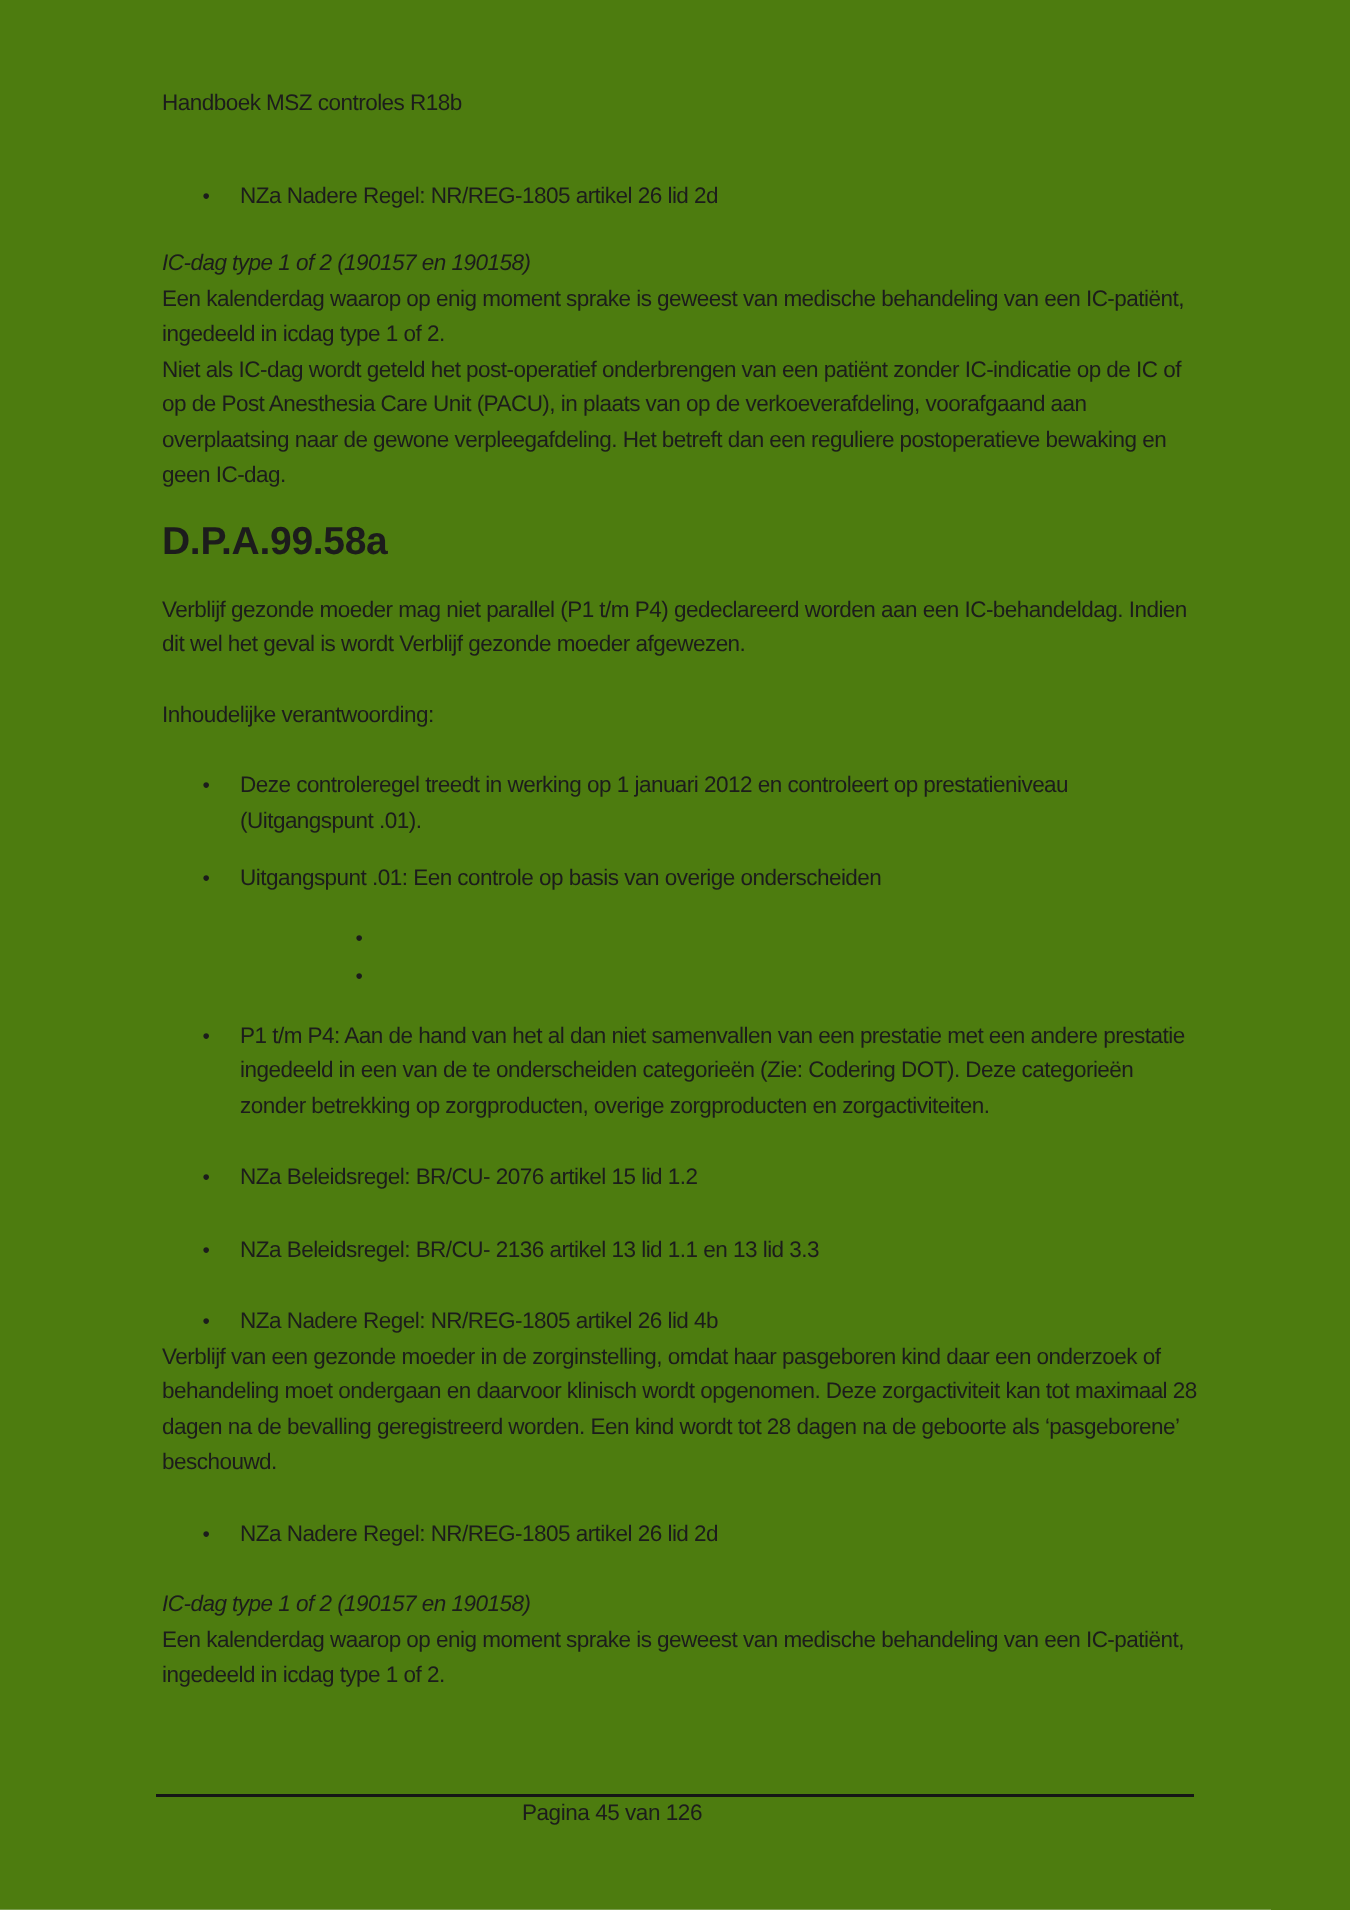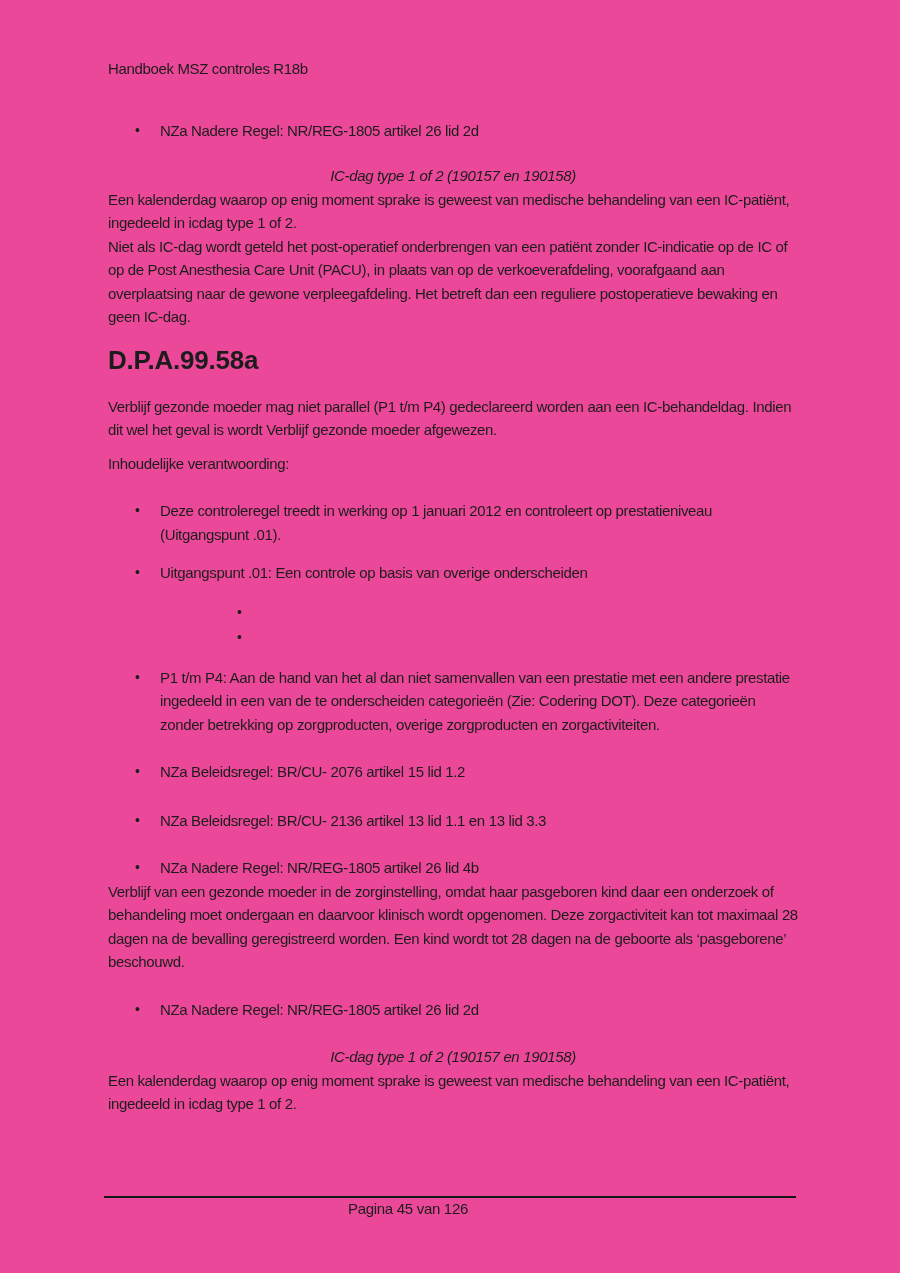--- a/index.html
+++ b/index.html
@@ -13,7 +13,7 @@
   .page {
     position: relative;
     width: 900px; height: 1273px;
-    background: #ec4899;
+    background: #4d7c0f;
     overflow: hidden;
   }
   .content {

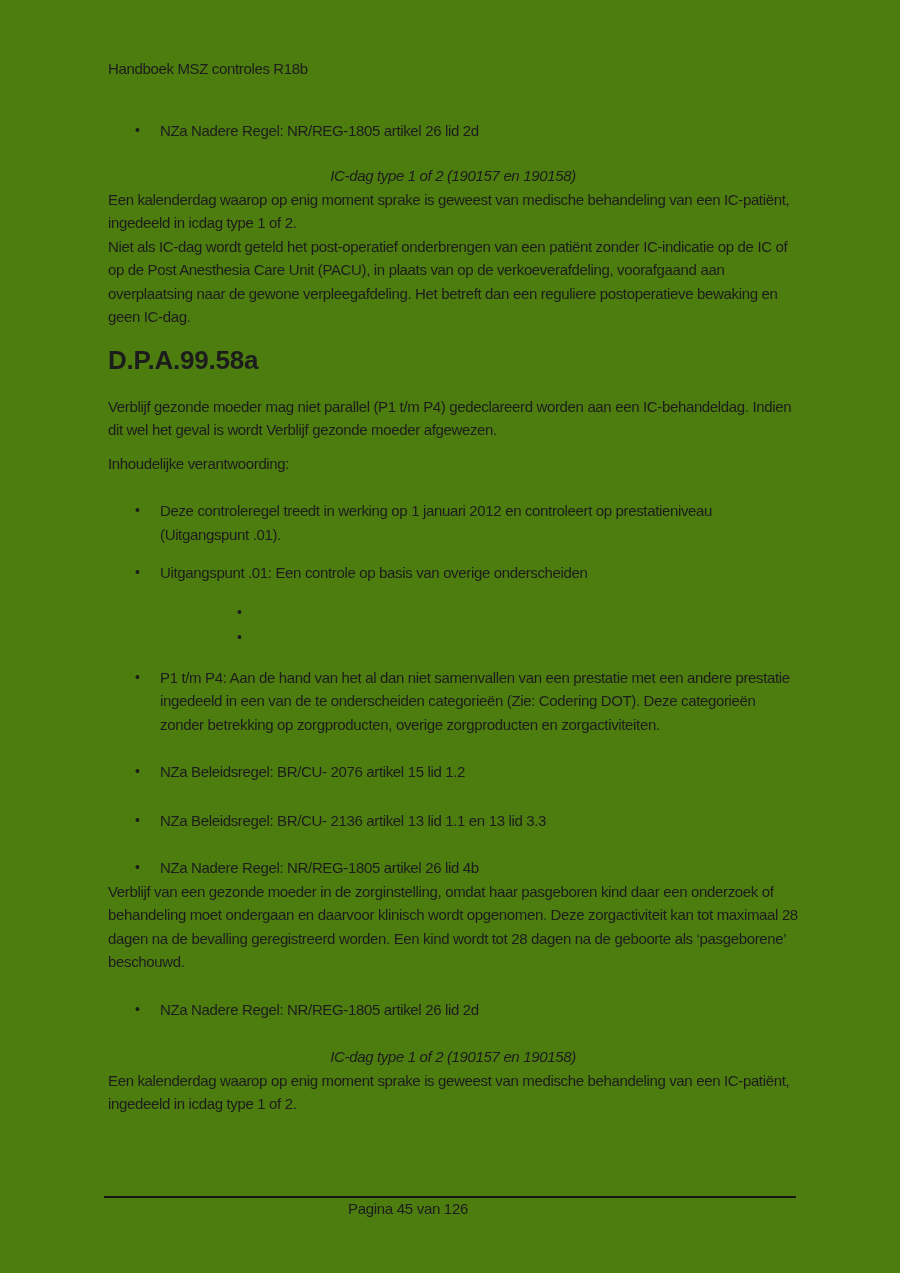--- a/index.html
+++ b/index.html
@@ -26,7 +26,7 @@
   }
   .doc-header { margin: 0 0 0 0; }
   .para { margin: 0; }
-  .it-title { font-style: italic; margin: 0; text-align: center; }
+  .it-title { font-style: italic; margin: 0; }
   .rule-heading {
     font-weight: bold;
     font-size: 26px;

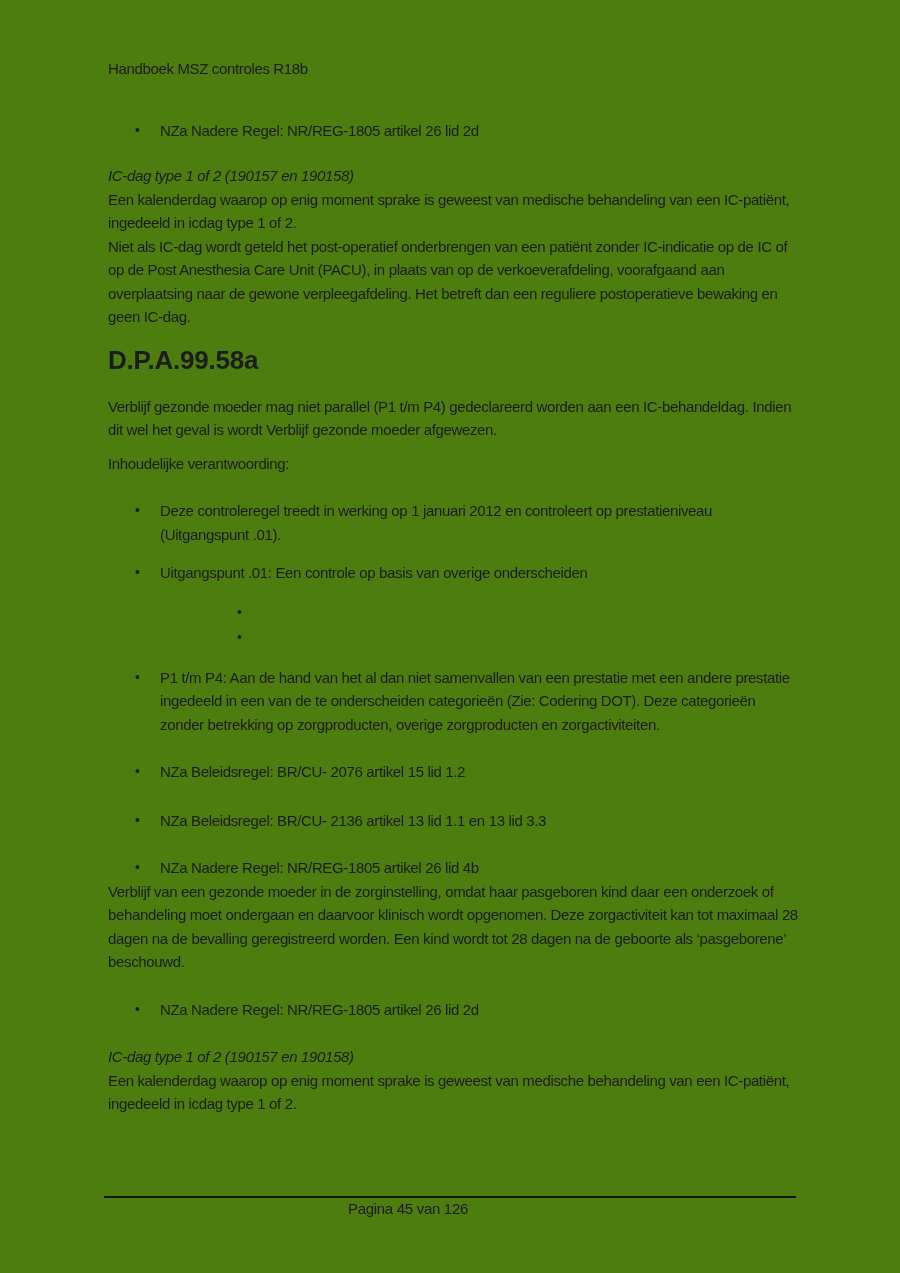--- a/index.html
+++ b/index.html
@@ -48,7 +48,7 @@
   .mt-22 { margin-top: 22px; }
   .mt-17 { margin-top: 17px; }
   .mt-8  { margin-top: 21px; }
-  .mt-23 { margin-top: 10px; }
+  .mt-23 { margin-top: 23px; }
   .mt-24 { margin-top: 24px; }
   .mt-15 { margin-top: 15px; }
   .mt-16 { margin-top: 16px; }

